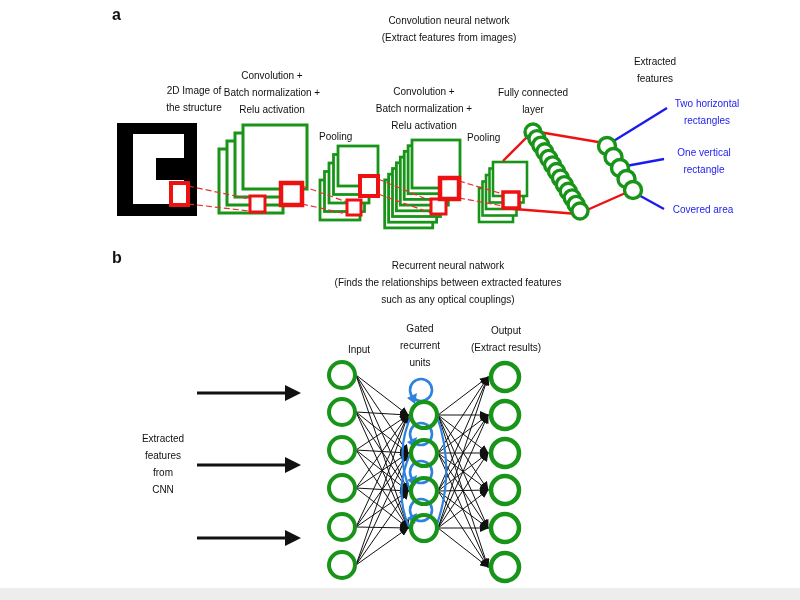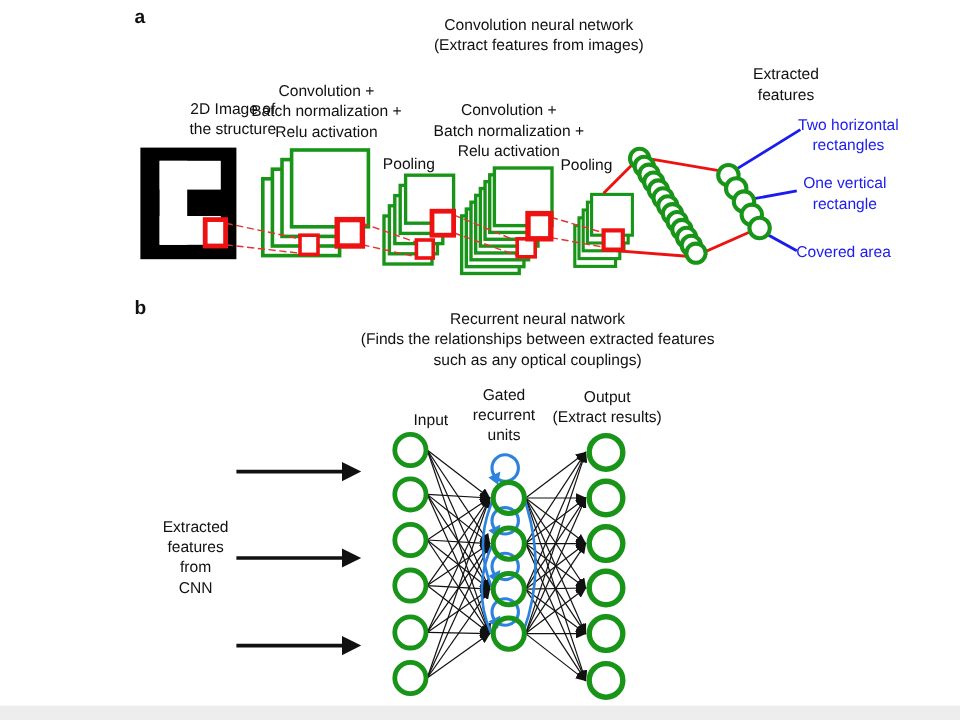--- a/index.html
+++ b/index.html
@@ -10,7 +10,7 @@
   #stage{position:absolute;left:0;top:0;width:800px;height:600px;}
   svg#diagram-canvas{position:absolute;left:0;top:0;}
   .lbl{
-    position:absolute;font-size:13px;line-height:17px;color:#111;
+    position:absolute;font-size:10px;line-height:17px;color:#111;
     text-align:center;white-space:pre-line;transform:translateX(-50%);
   }
   .lbl.left{transform:none;text-align:left;}

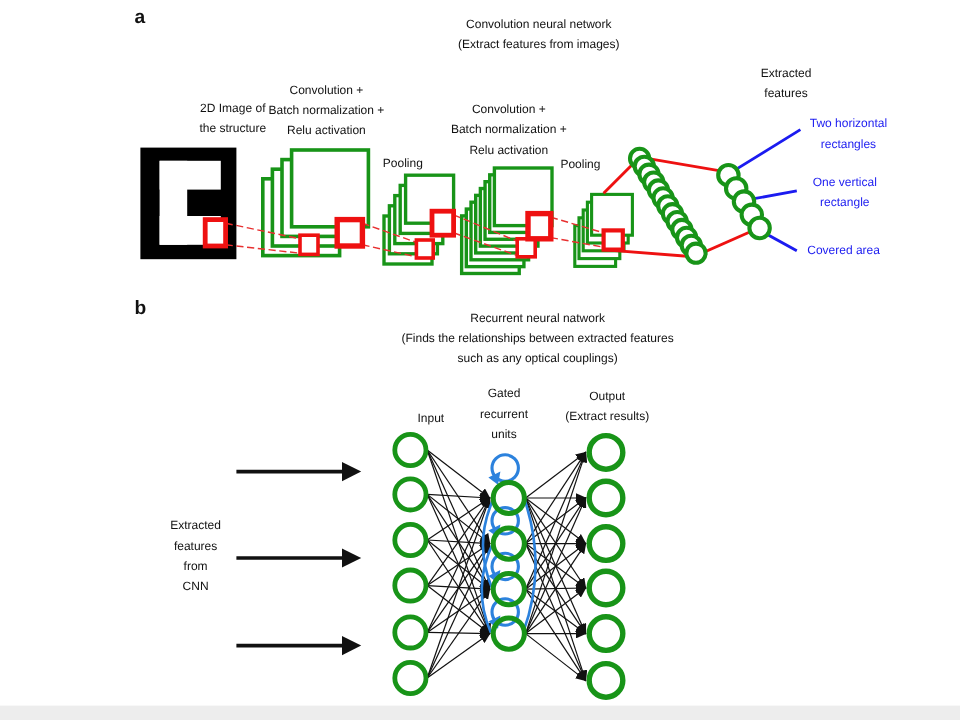--- a/index.html
+++ b/index.html
@@ -246,6 +246,8 @@
 Batch normalization +
 Relu activation</div>
   <div class="lbl left" style="left:467px;top:129px;">Pooling</div>
+  <div class="lbl" style="left:533px;top:84px;">Fully connected
+layer</div>
   <div class="lbl" style="left:655px;top:53px;">Extracted
 features</div>
   <div class="lbl blue" style="left:707px;top:95px;">Two horizontal

